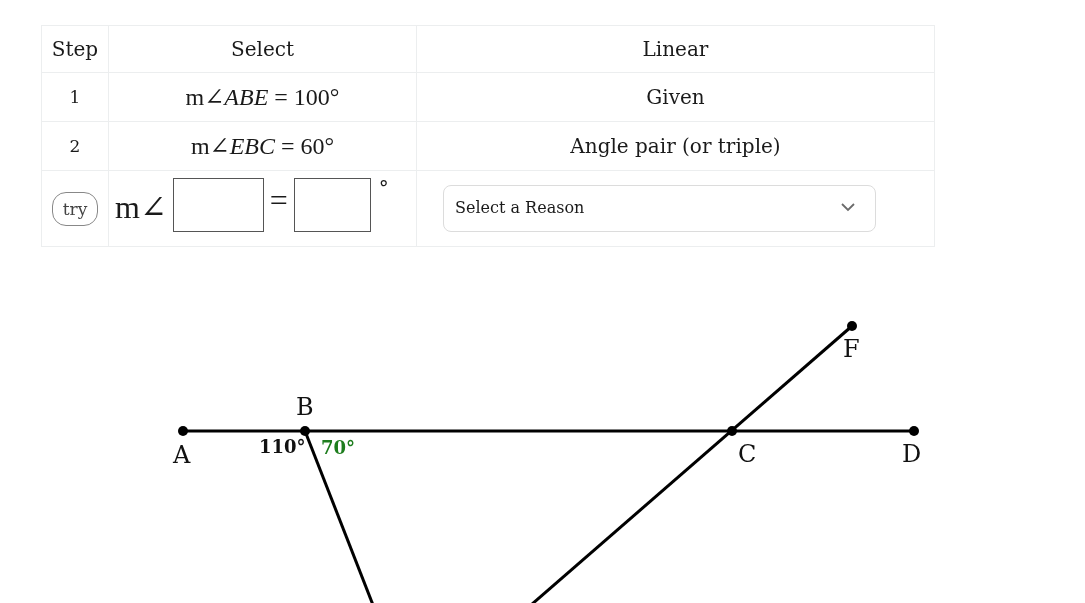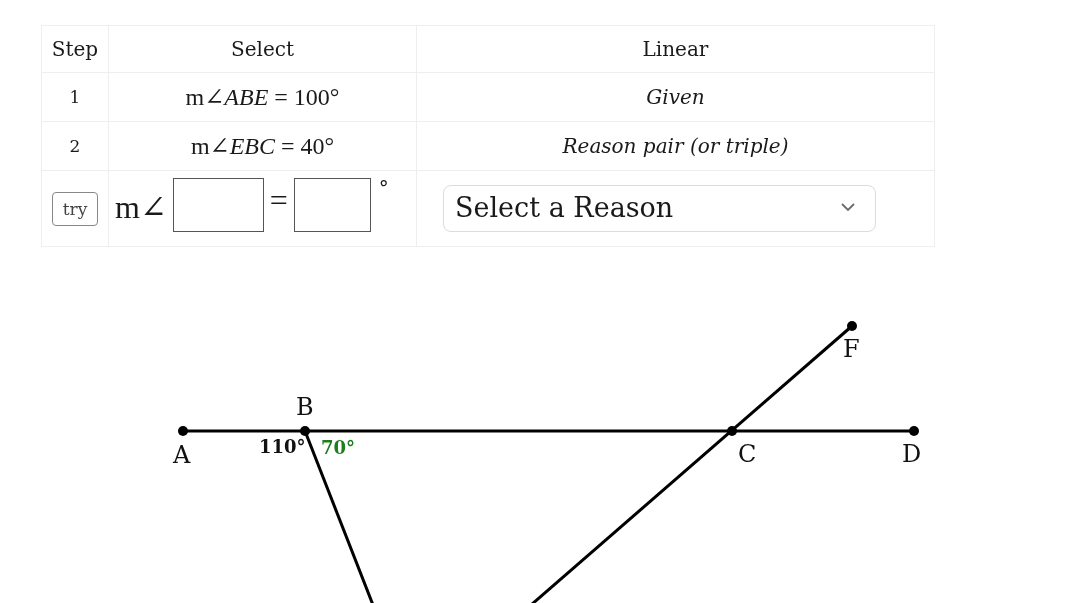--- a/index.html
+++ b/index.html
@@ -15,7 +15,7 @@
   .step-num { font-size:17px; font-weight:bold; }
   .math { font-family:"Liberation Serif","DejaVu Serif",serif; font-size:24px; }
   .math i { }
-  .reason { font-size:20px;font-style:italic; }
+  .reason { font-size:20px; }
   .try-btn { display:inline-block; width:46px; height:34px; border:1.5px solid #888;
              border-radius:4px; font-size:17px; line-height:32px; color:#444;
              background:#fff; cursor:pointer; box-sizing:border-box; }

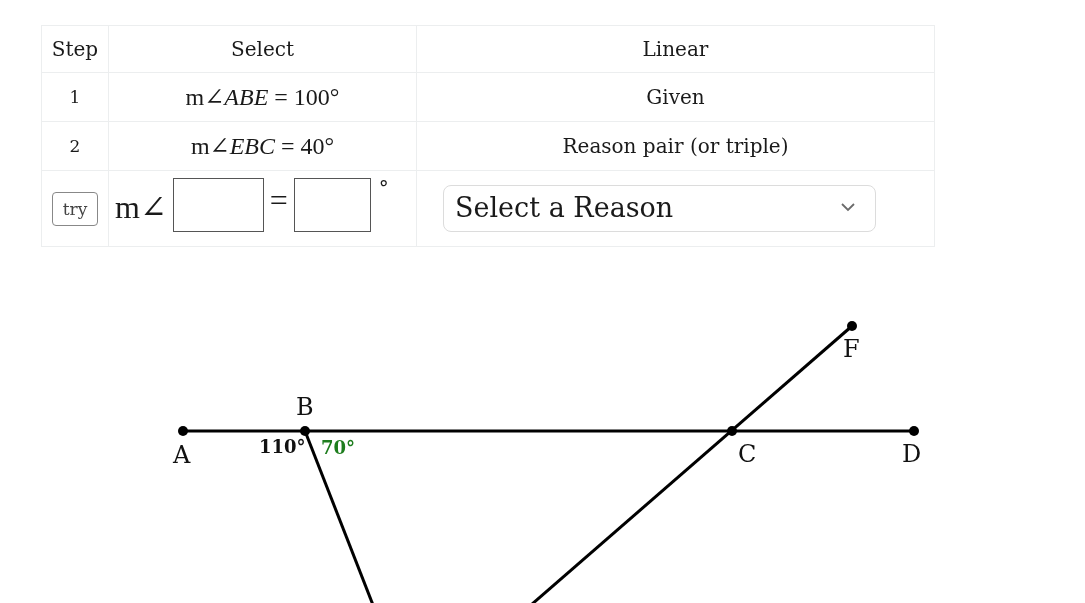--- a/index.html
+++ b/index.html
@@ -61,7 +61,7 @@
     </tr>
     <tr class="r2">
       <td class="step-num">2</td>
-      <td class="math"><span>m∠</span><i>EBC</i><span> = 40°</span></td>
+      <td class="math"><span>m∠</span><i>EBC</i><span> = 60°</span></td>
       <td class="reason">Reason pair (or triple)</td>
     </tr>
     <tr class="r3">

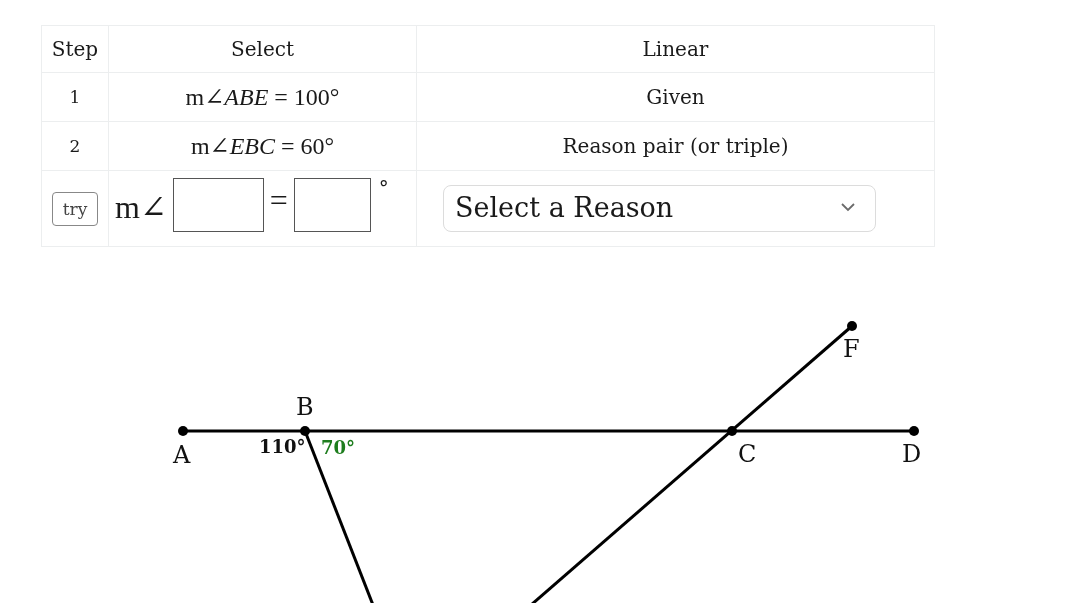--- a/index.html
+++ b/index.html
@@ -62,7 +62,7 @@
     <tr class="r2">
       <td class="step-num">2</td>
       <td class="math"><span>m∠</span><i>EBC</i><span> = 60°</span></td>
-      <td class="reason">Reason pair (or triple)</td>
+      <td class="reason">Angle pair (or triple)</td>
     </tr>
     <tr class="r3">
       <td>

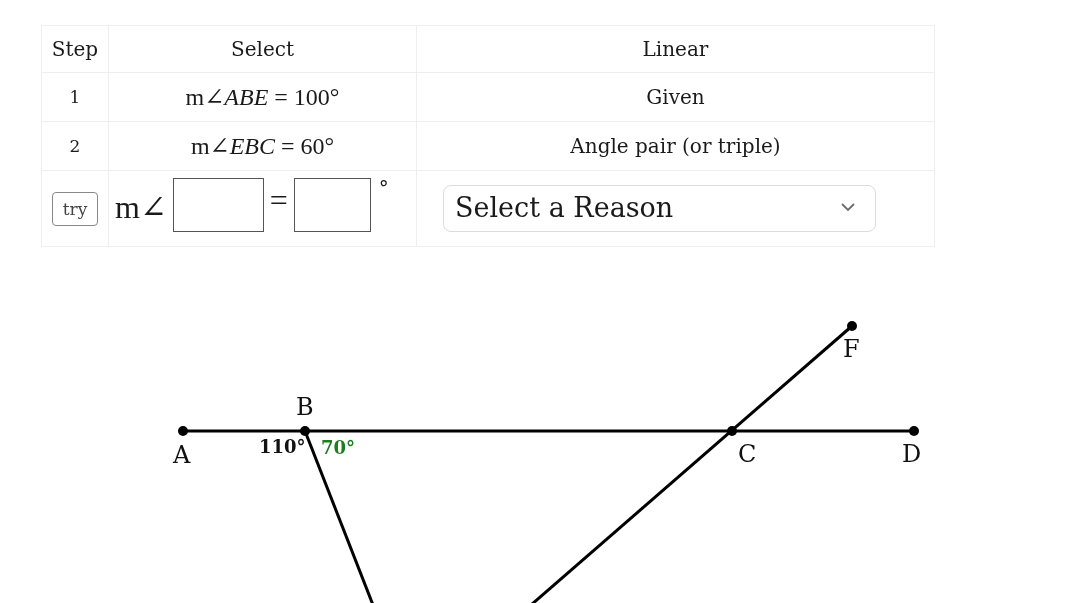--- a/index.html
+++ b/index.html
@@ -17,7 +17,7 @@
   .math i { }
   .reason { font-size:20px; }
   .try-btn { display:inline-block; width:46px; height:34px; border:1.5px solid #888;
-             border-radius:4px; font-size:17px; line-height:32px; color:#444;
+             border-radius:14px; font-size:17px; line-height:32px; color:#444;
              background:#fff; cursor:pointer; box-sizing:border-box; }
   .input-row { display:flex; align-items:flex-start; justify-content:flex-start;
                padding-left:6px; height:60px; margin-top:-2px; }

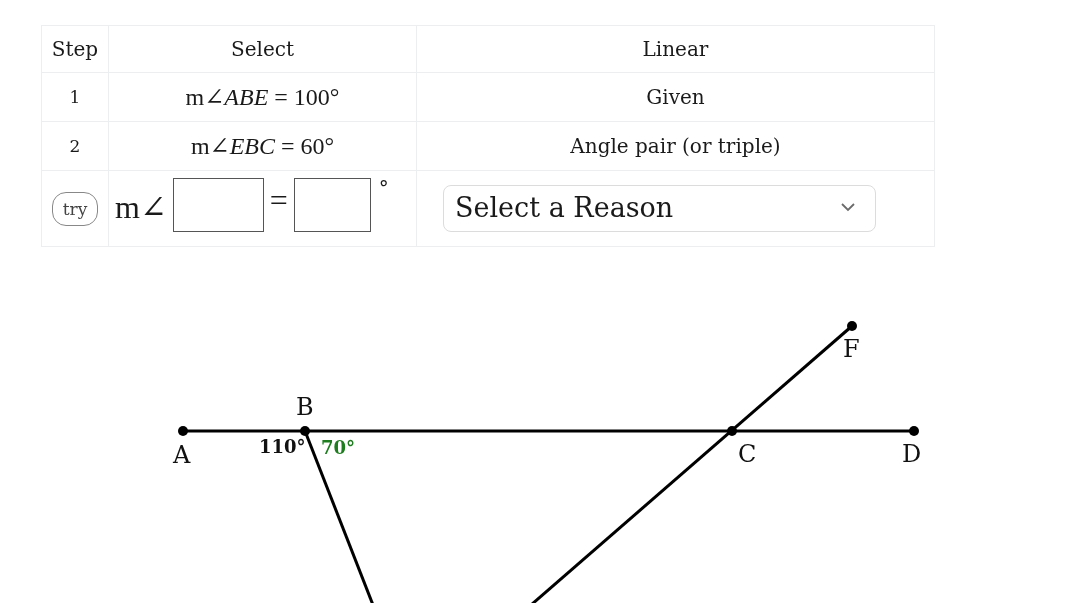--- a/index.html
+++ b/index.html
@@ -30,7 +30,7 @@
   .deg { font-size:20px; margin-left:8px; margin-top:-2px; }
   .select { position:relative; display:inline-block; width:433px; height:47px;
             border:1.5px solid #dcdcdc; border-radius:8px; box-sizing:border-box;
-            text-align:left; font-size:27px; line-height:44px; padding-left:11px;
+            text-align:left; font-size:16px; line-height:44px; padding-left:11px;
             margin-left:-32px; background:#fff; cursor:pointer; }
   .chev { position:absolute; right:18px; top:12px; width:18px; height:18px; }
   svg.diagram { position:absolute; left:0; top:250px; }

